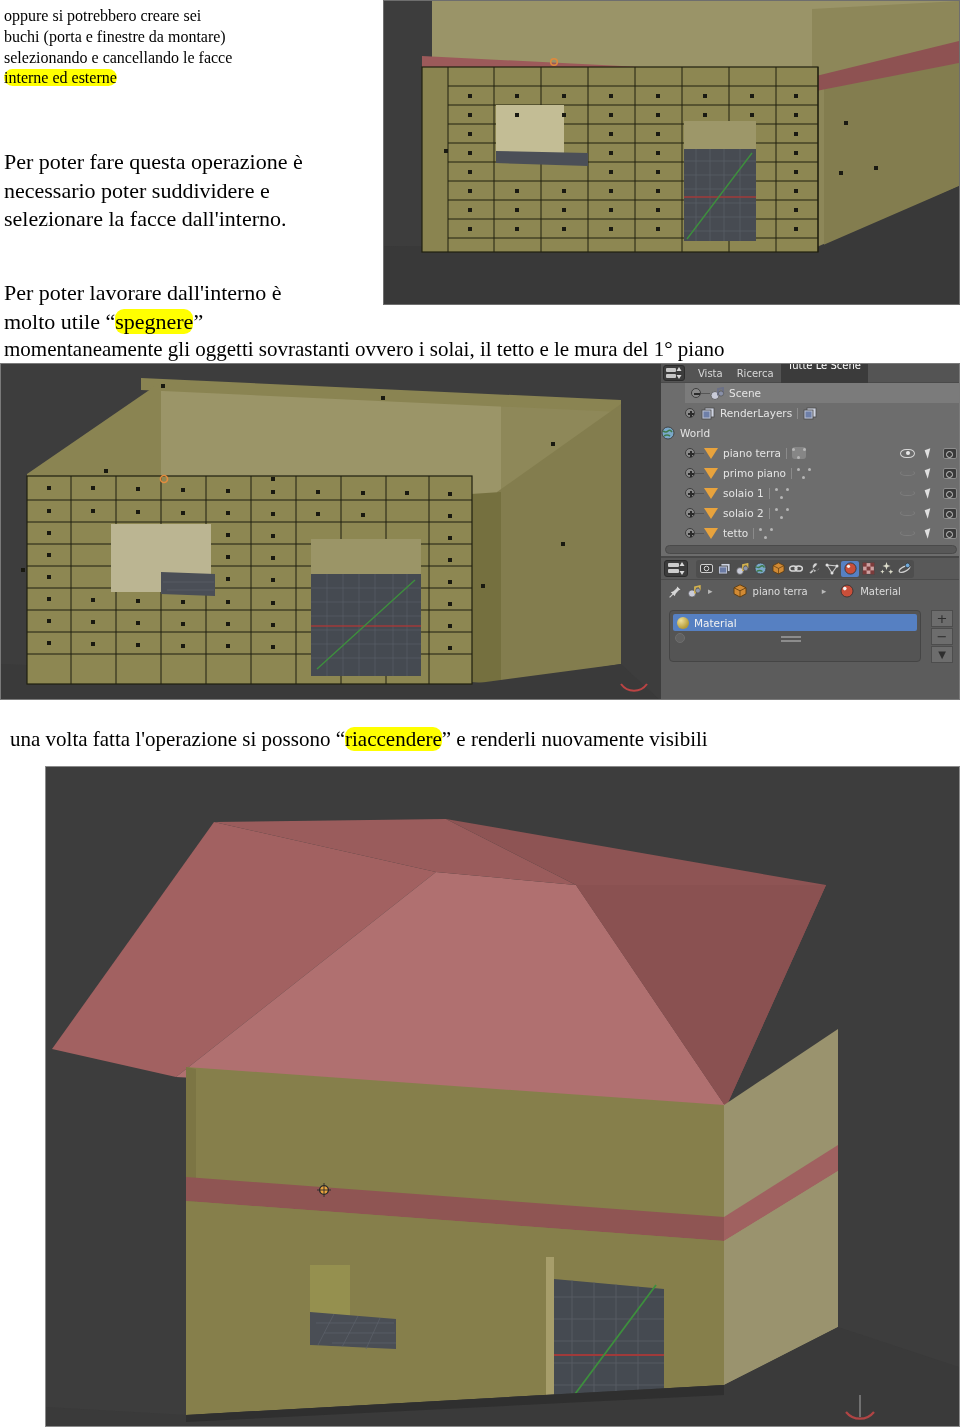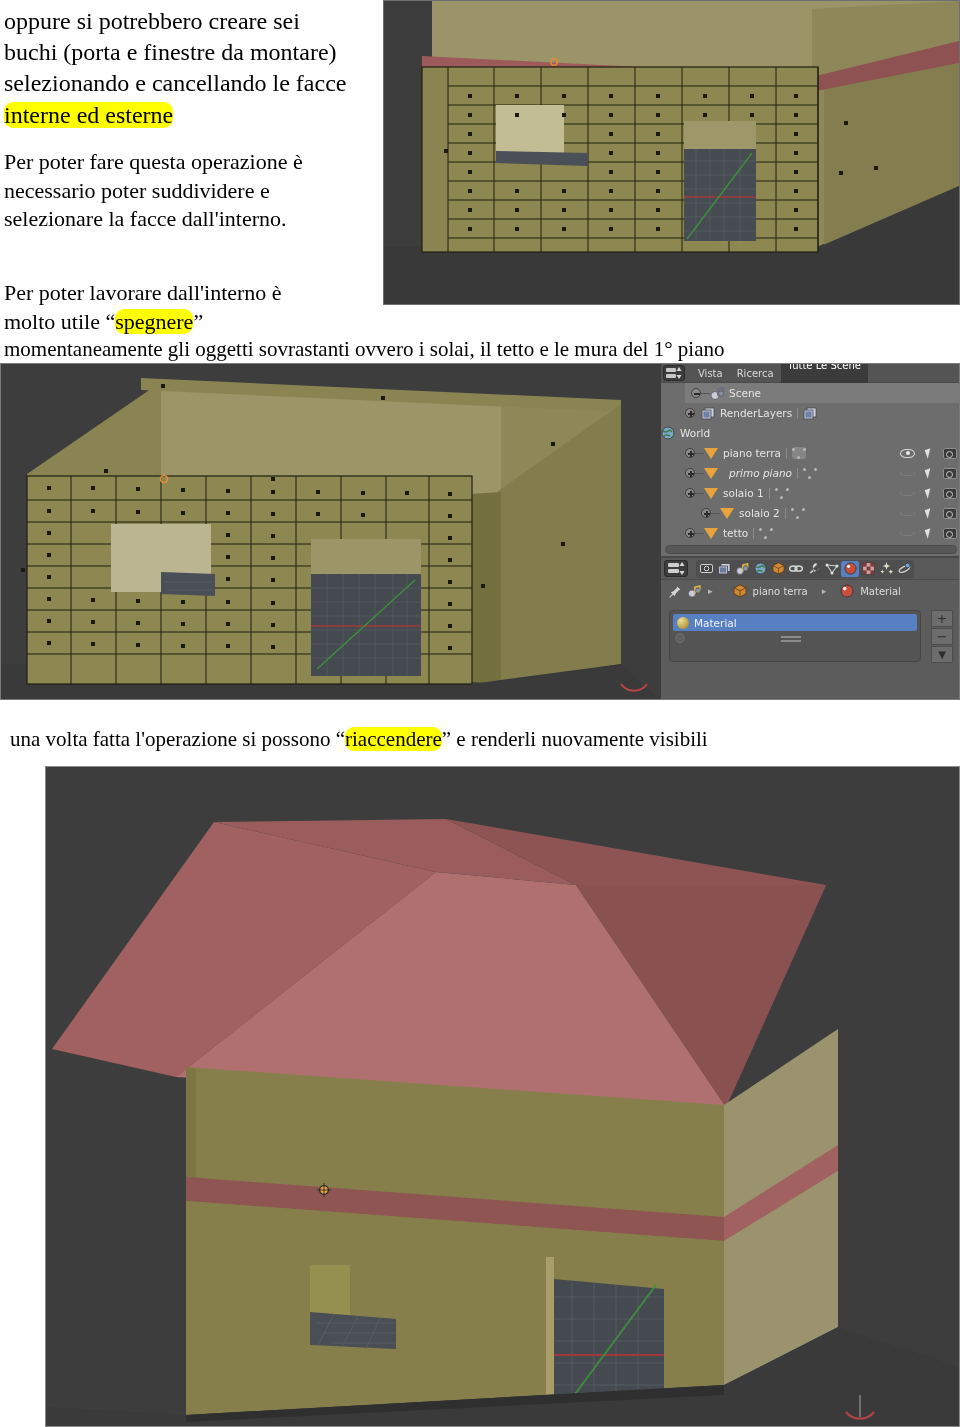--- a/index.html
+++ b/index.html
@@ -16,7 +16,7 @@
   .doc-text { position:absolute; color:#000; line-height:1.30; }
   .hl { background:#ffff00;border-radius:9px; }
 
-  #para-1 { left:4px; top:6px; width:378px; font-size:24px; }
+  #para-1 { left:4px; top:6px; width:378px; font-size:16px; }
   #para-2 { left:4px; top:148px; width:378px; font-size:22px; }
   #para-3 { left:4px; top:279px; width:390px; font-size:22px; }
   #para-4 { left:4px; top:336px; width:950px; font-size:21px; white-space:nowrap; }

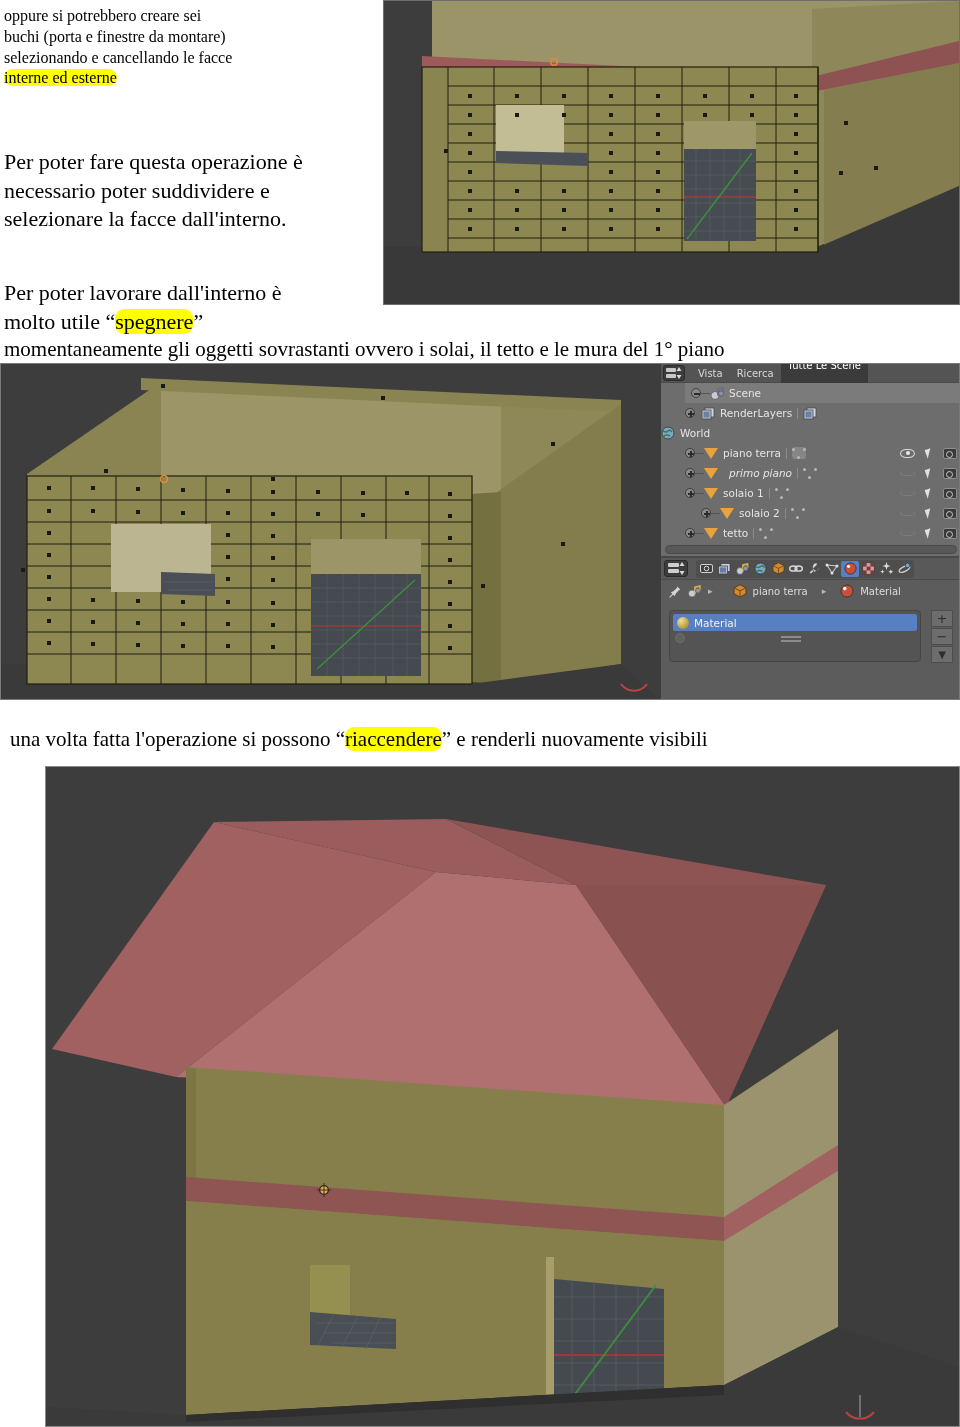--- a/index.html
+++ b/index.html
@@ -493,7 +493,7 @@
           <span class="ol-expand plus"></span>
           <span class="dash"></span>
           <span class="tri-mesh"></span>
-          <span class="ol-lbl" style="margin-left:11px;font-style:italic;">primo piano</span>
+          <span class="ol-lbl" style="margin-left:5px;">primo piano</span>
           <span class="sep-bar"></span>
           <span class="vertsicon">
               <i></i>

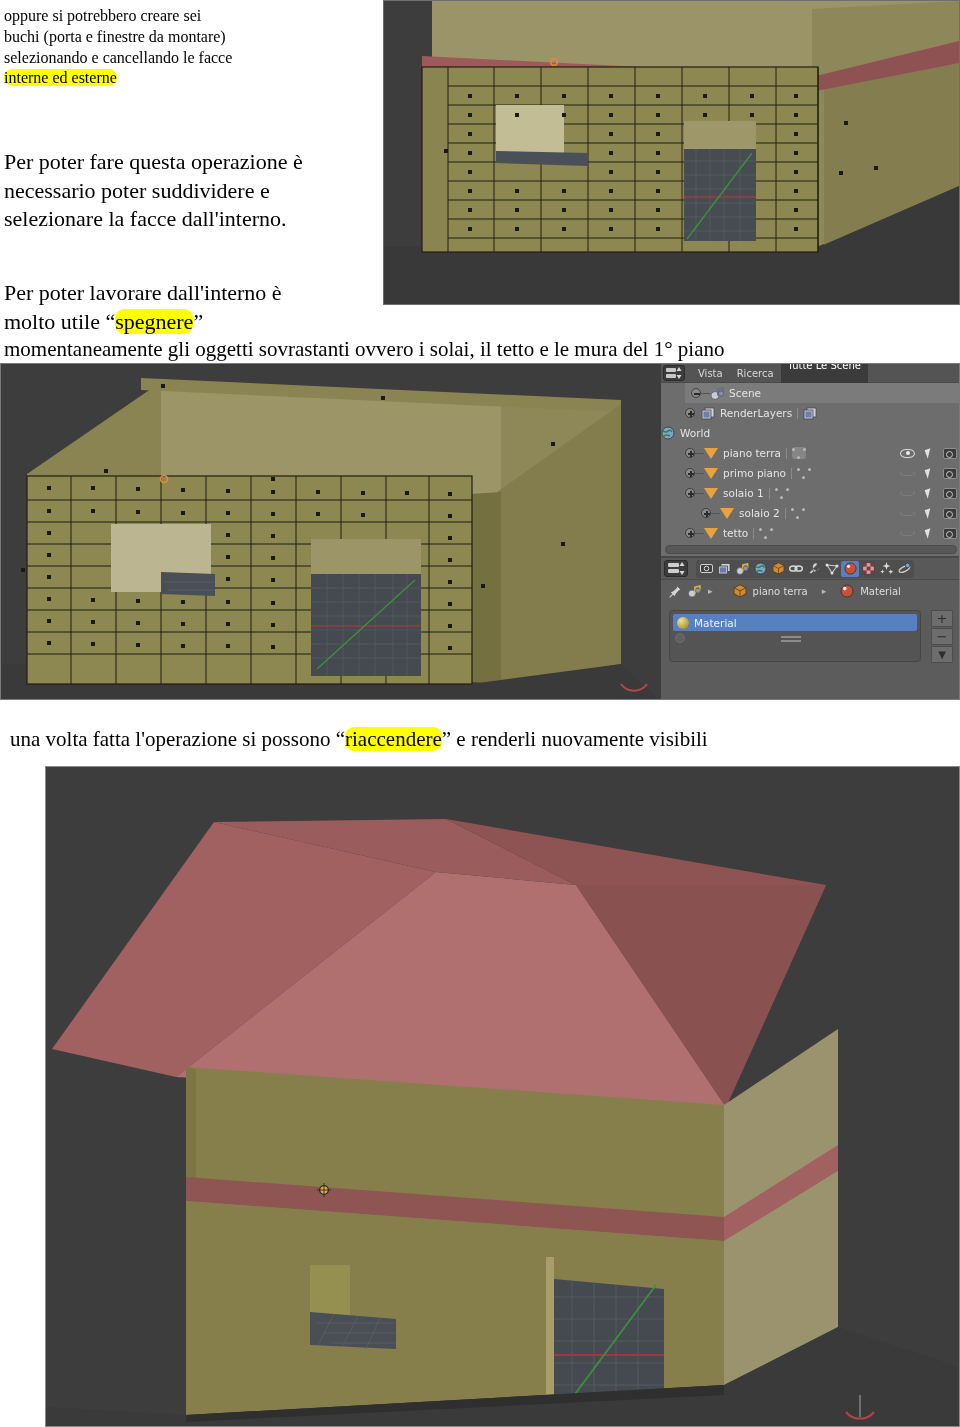--- a/index.html
+++ b/index.html
@@ -525,7 +525,7 @@
           </span>
         </div>
 
-        <div class="ol-row" style="padding-left:40px;">
+        <div class="ol-row" style="padding-left:24px;">
           <span class="ol-expand plus"></span>
           <span class="dash"></span>
           <span class="tri-mesh"></span>

